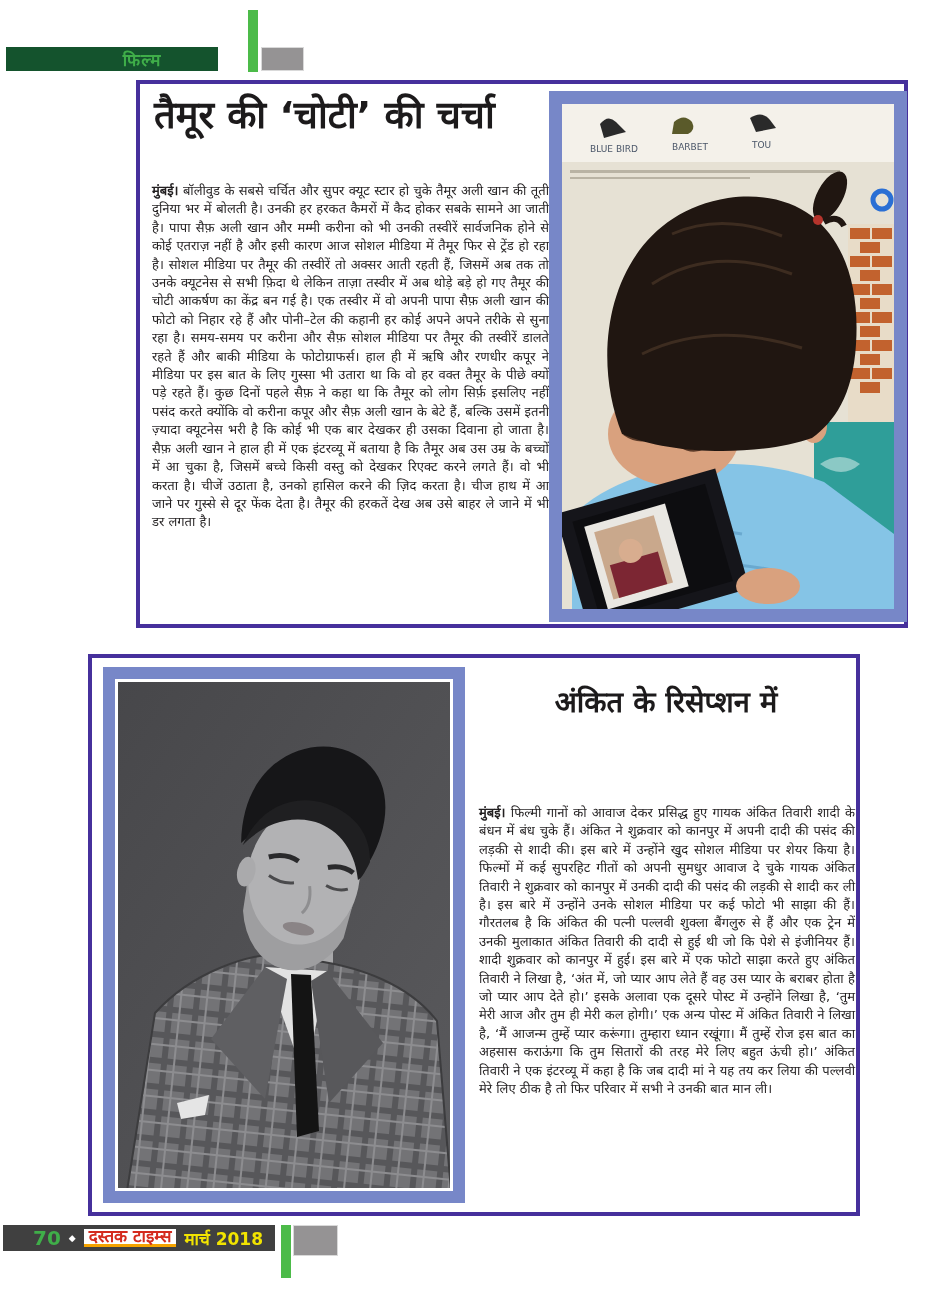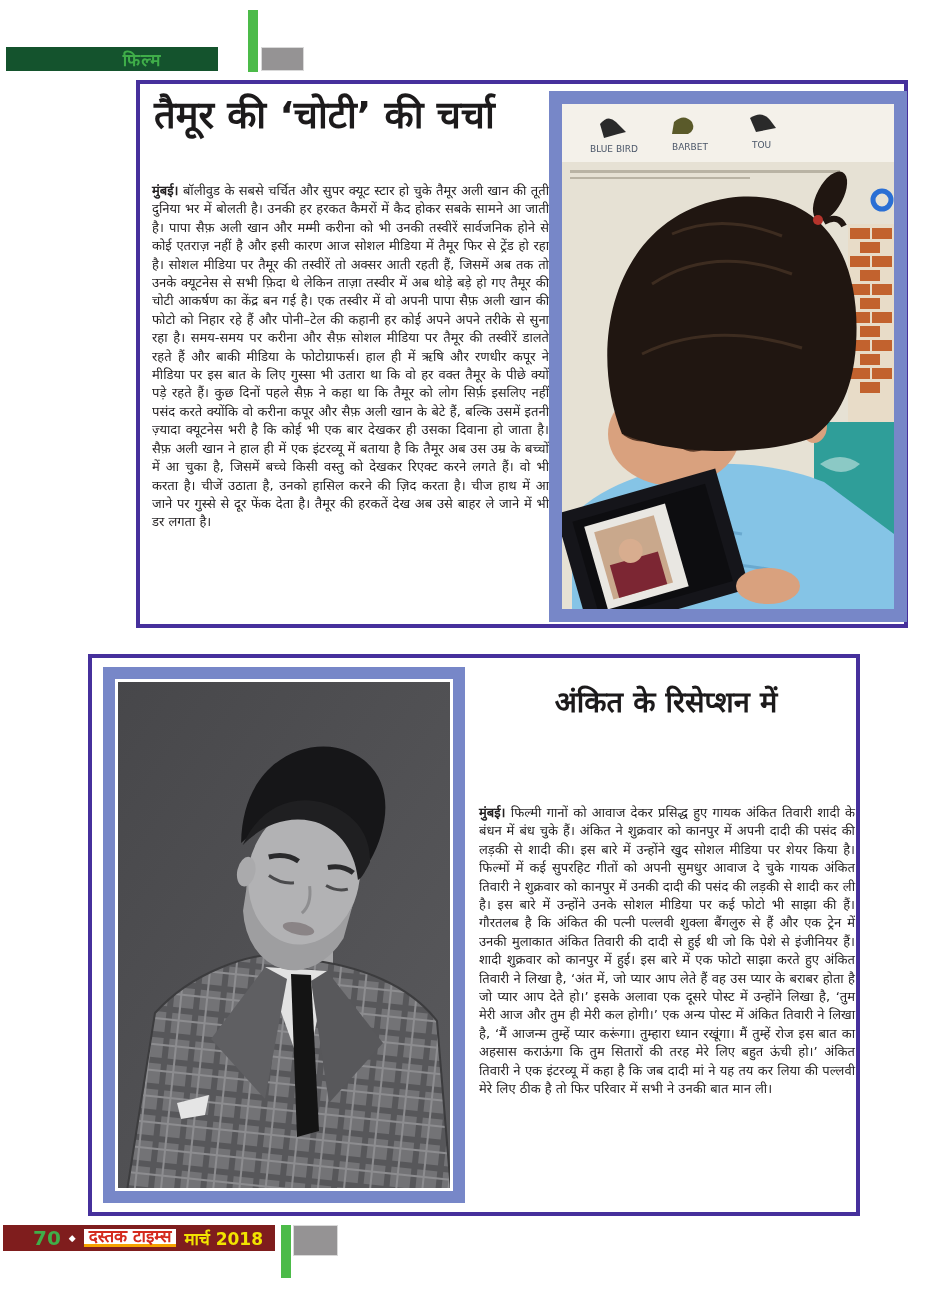--- a/index.html
+++ b/index.html
@@ -30,7 +30,7 @@
   .body2{left:387px;top:146px;width:376px;height:392px;}
 
   
-  .footer-bar{left:3px;top:1225px;width:272px;height:26px;background:#7f1d1d;display:flex;align-items:center;justify-content:flex-end;gap:8px;padding-right:12px;box-sizing:border-box;}
+  .footer-bar{left:3px;top:1225px;width:272px;height:26px;background:#404040;display:flex;align-items:center;justify-content:flex-end;gap:8px;padding-right:12px;box-sizing:border-box;}
   .page-number{color:#3fae49;font-size:20px;font-weight:bold;}
   .footer-diamond{color:#ffffff;font-size:9px;}
   .footer-logo{background:#ffffff;color:#d42b1e;font-size:17px;font-weight:bold;padding:0 5px;line-height:15px;border-bottom:3px solid #f5a300;white-space:nowrap;}

